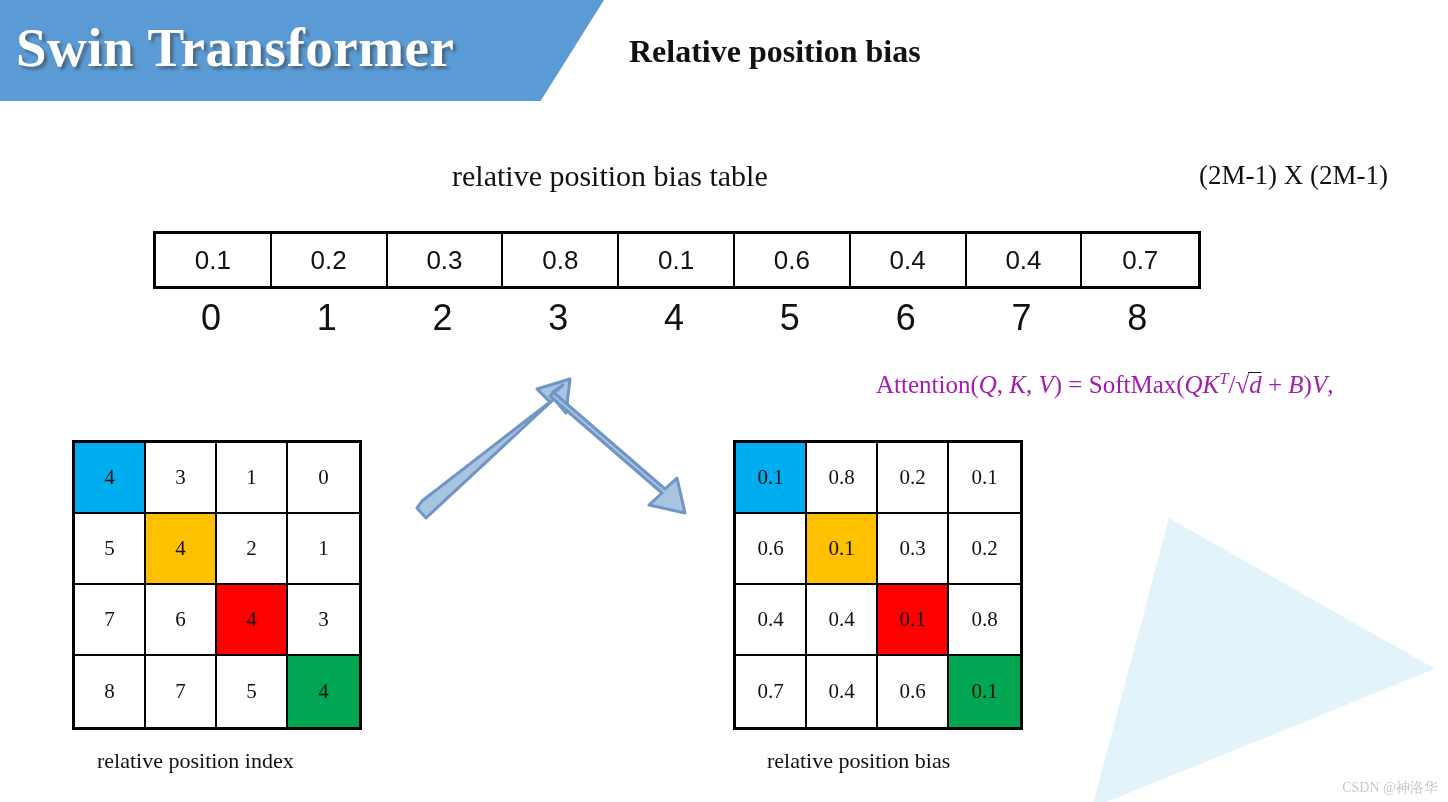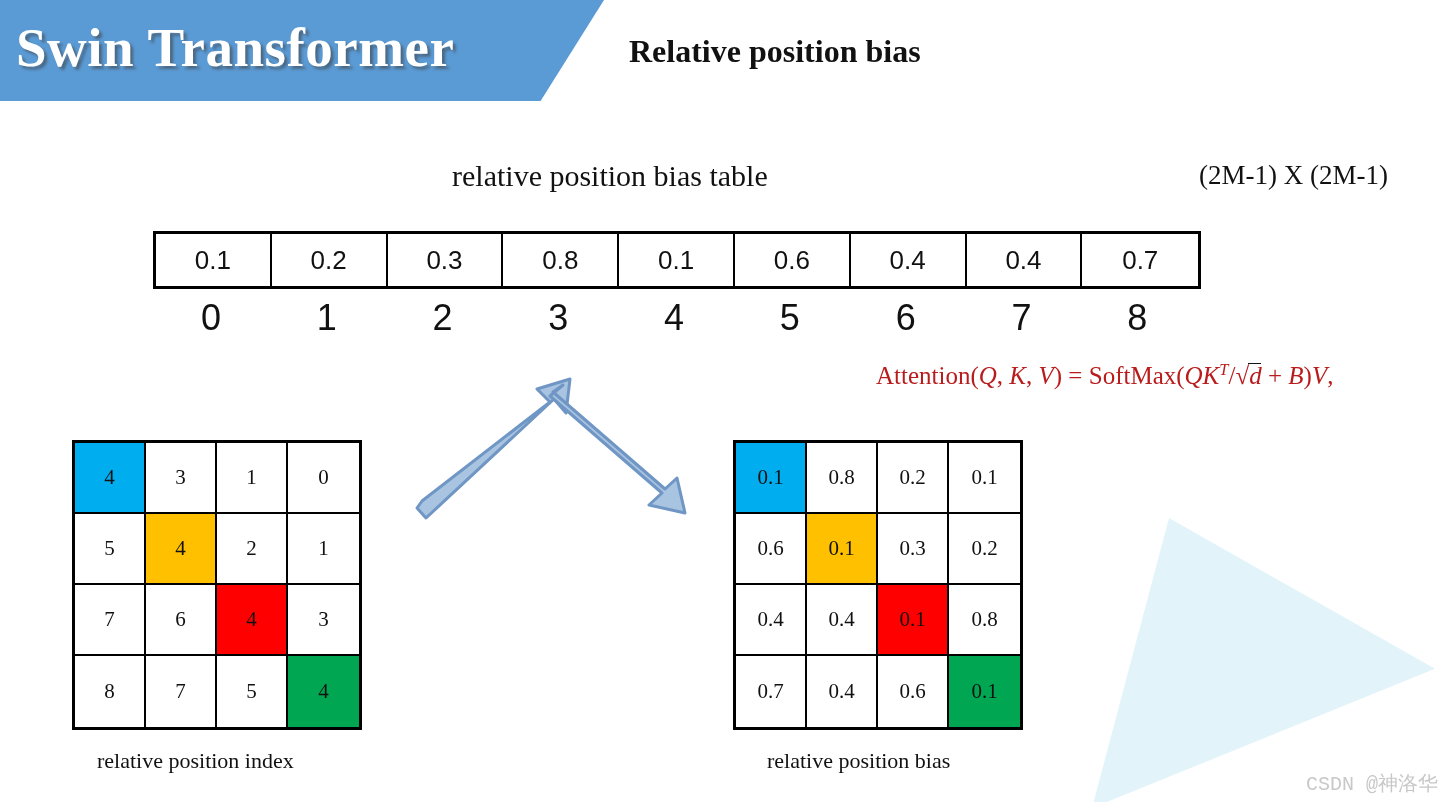--- a/index.html
+++ b/index.html
@@ -125,10 +125,10 @@
   #formula {
     position: absolute;
     left: 876px;
-    top: 360px;
+    top: 369px;
     font-family: "Liberation Serif", "DejaVu Serif", serif;
     font-size: 25px;
-    color: #b91c1c;
+    color: #a21caf;
     white-space: nowrap;
   }
   #formula i { font-style: italic; }

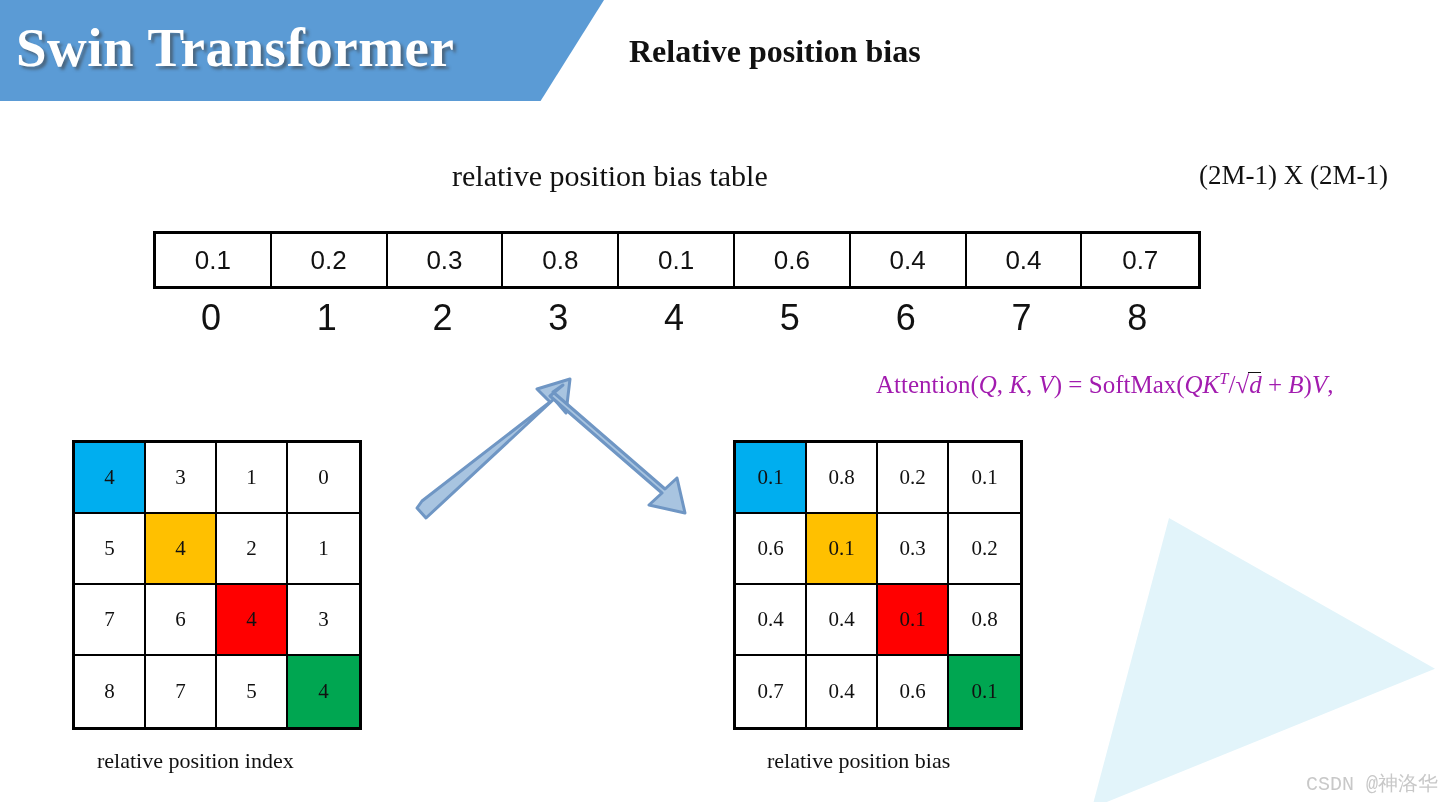--- a/index.html
+++ b/index.html
@@ -190,8 +190,8 @@
     position: absolute;
     right: 10px;
     bottom: 5px;
-    font-family: Liberation Mono, monospace;
-    font-size: 20px;
+    font-family: Liberation Serif, serif;
+    font-size: 14px;
     color: #c8c8c8;
     white-space: nowrap;
   }

